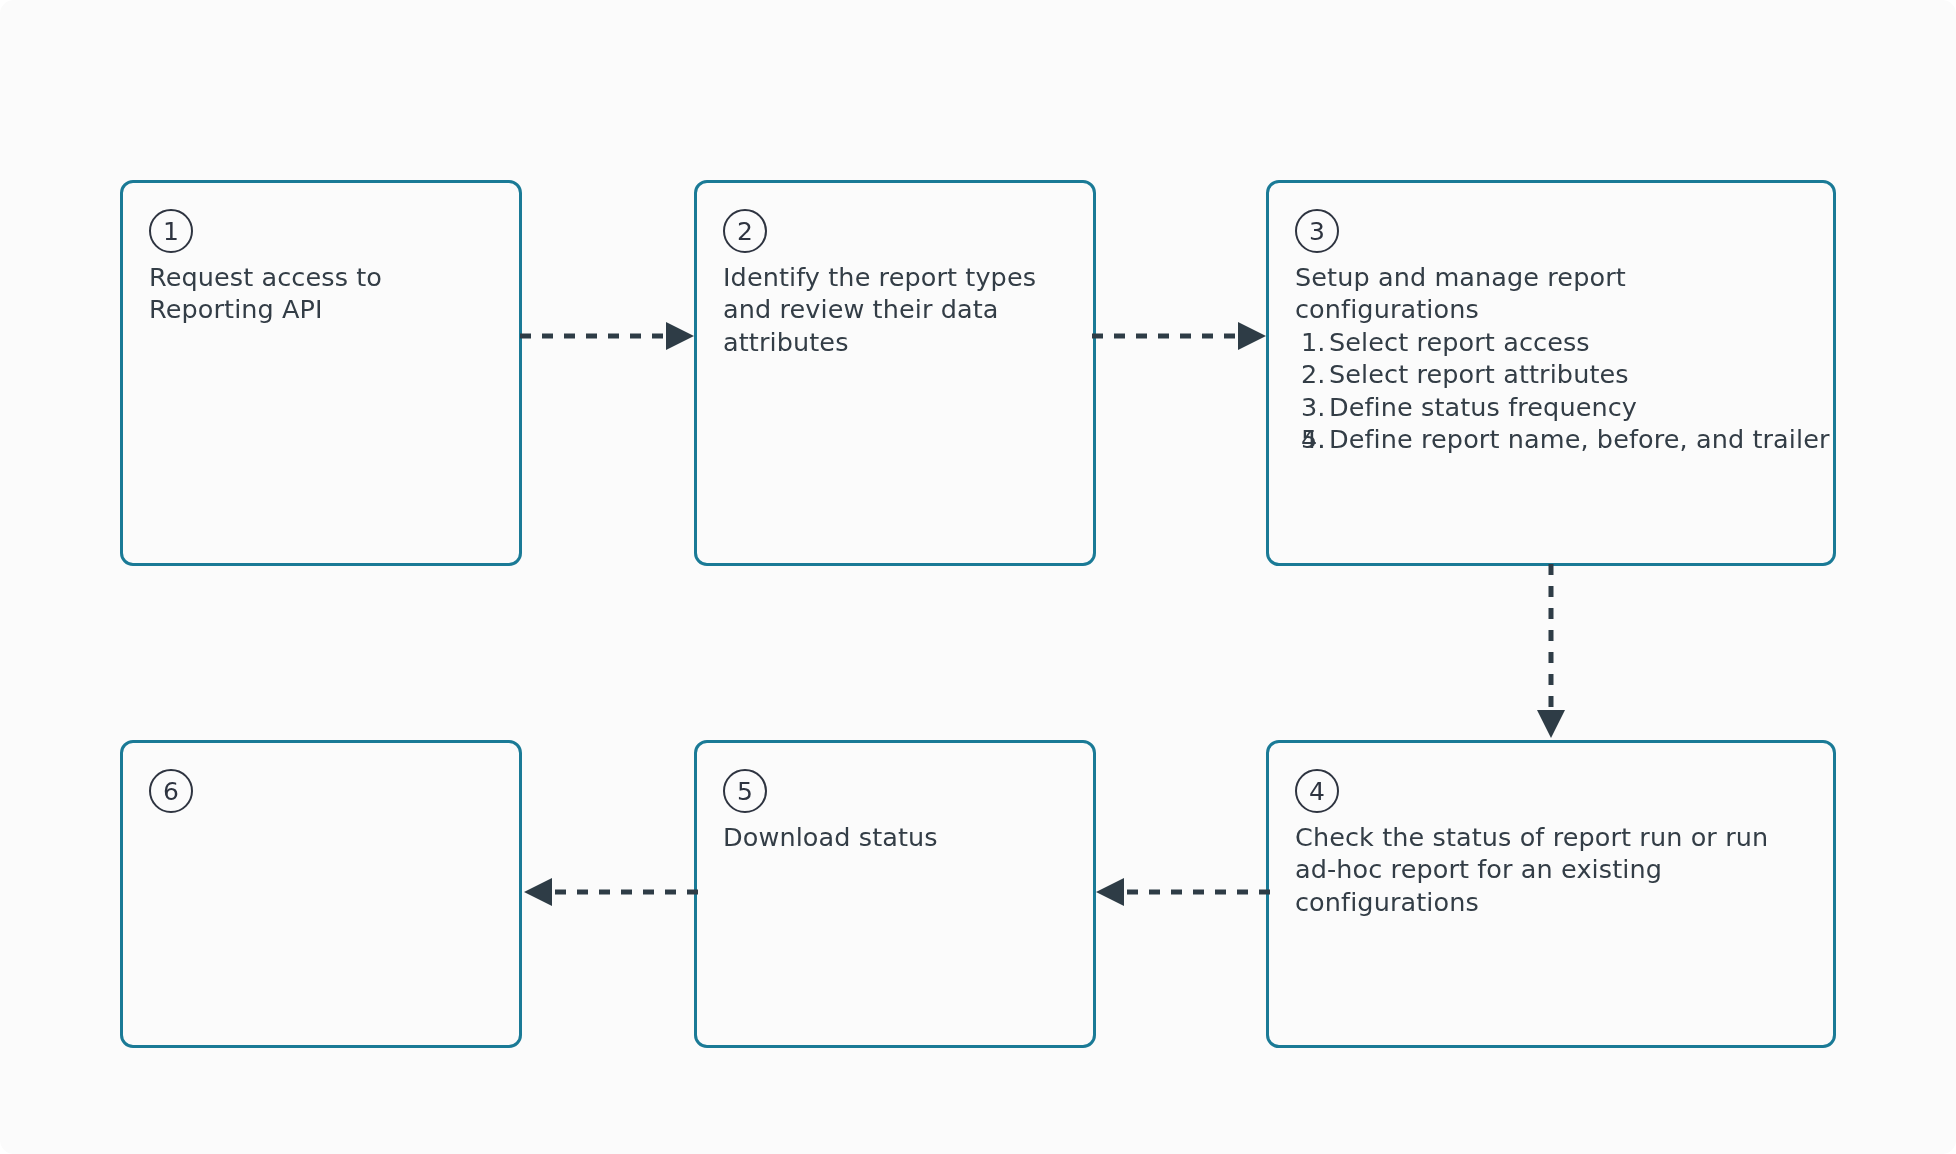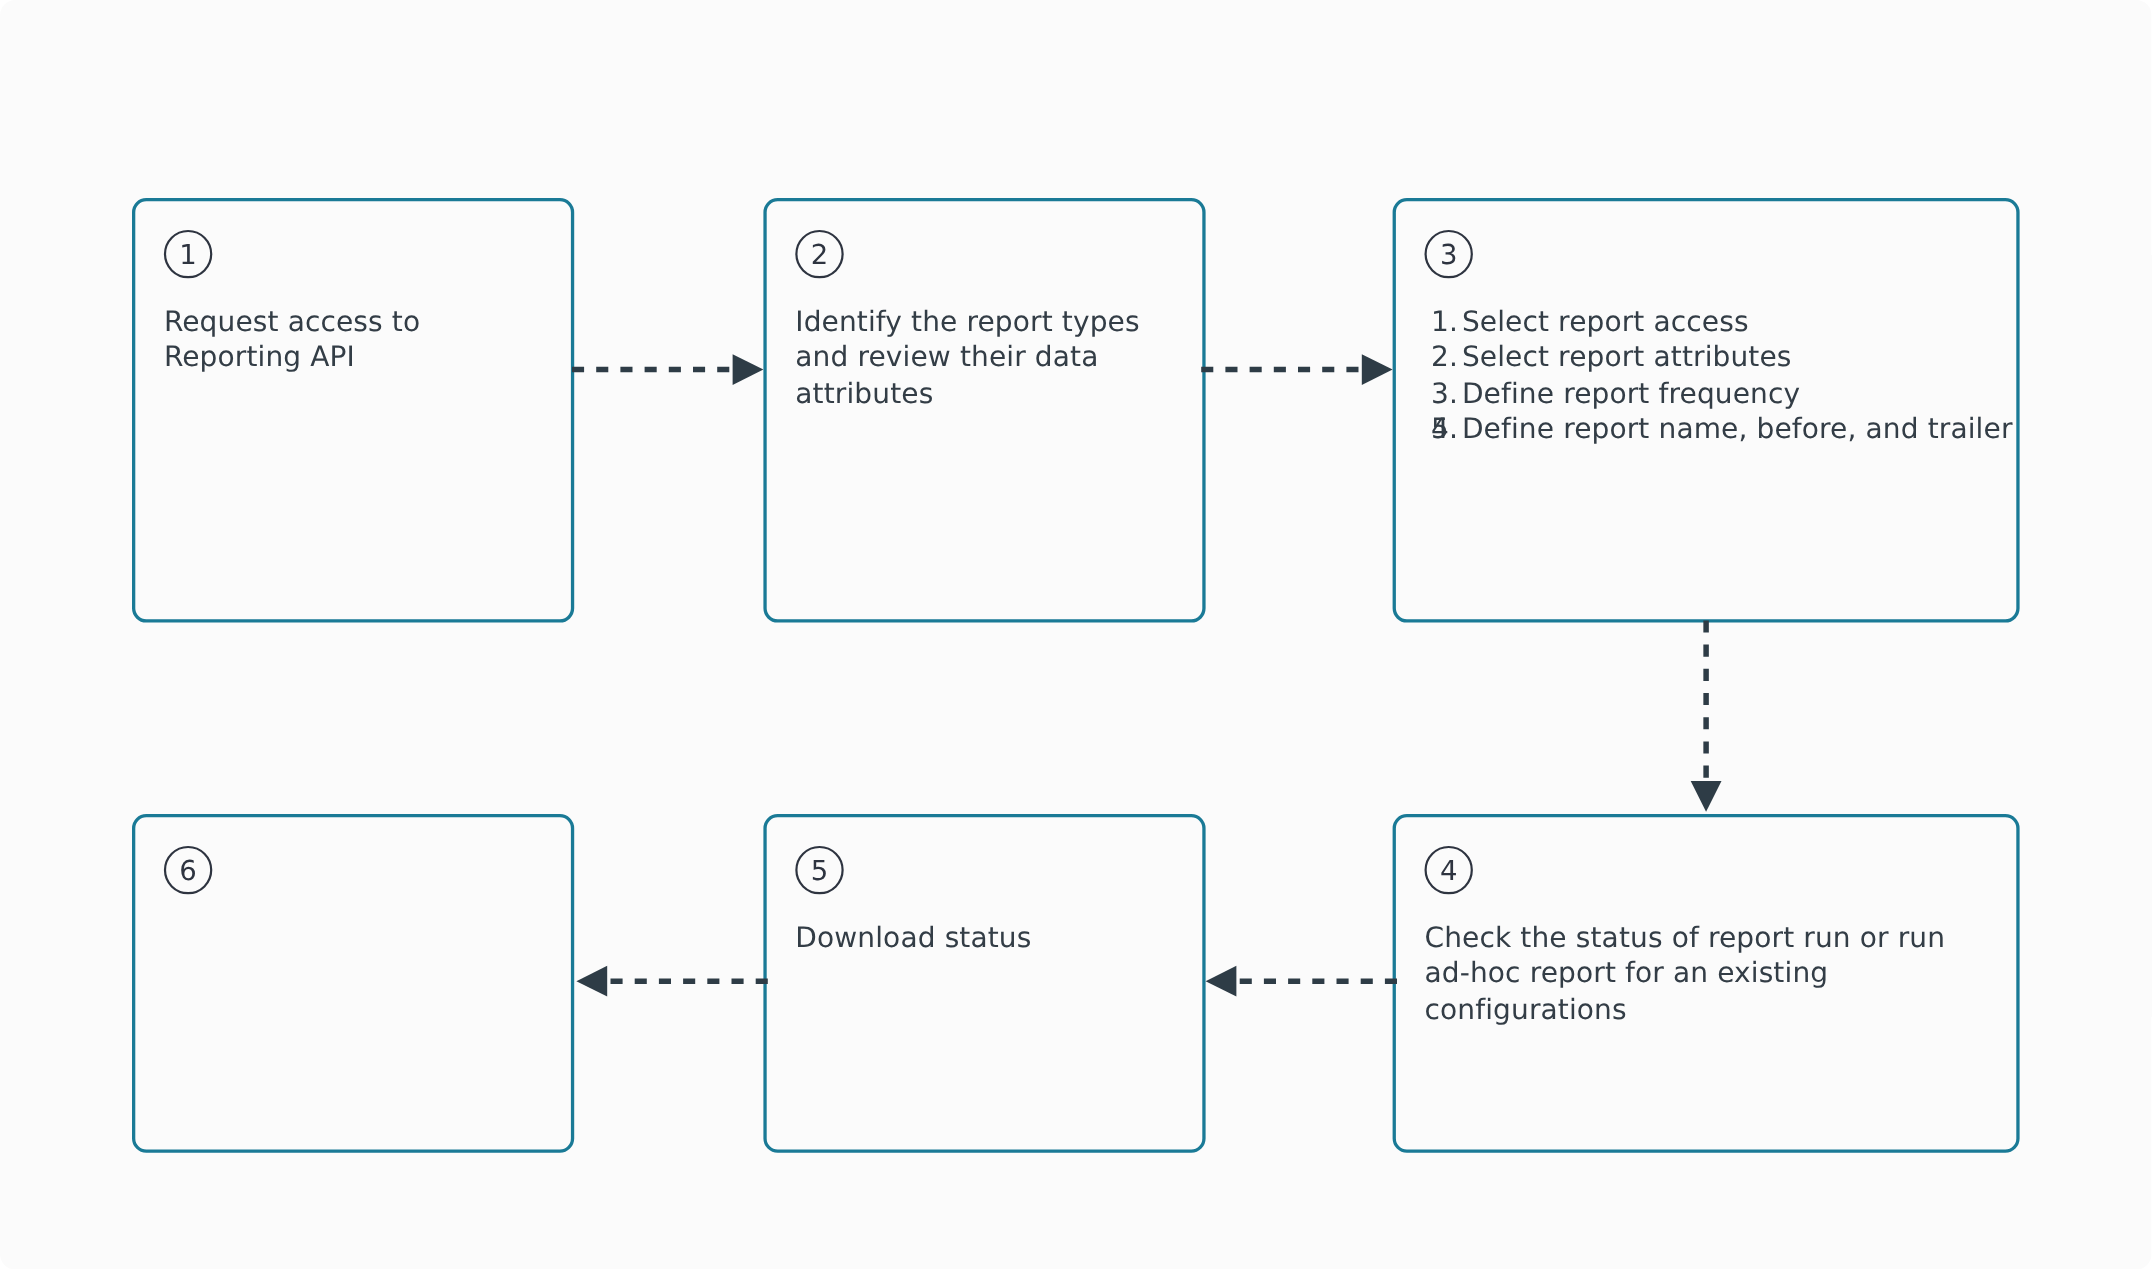--- a/index.html
+++ b/index.html
@@ -53,7 +53,7 @@
     box-sizing: border-box;
   }
   .node-body {
-    margin-top: 24px;
+    margin-top: 8px;
     font-size: 25.5px;
     line-height: 1.27;
     color: #333d46;

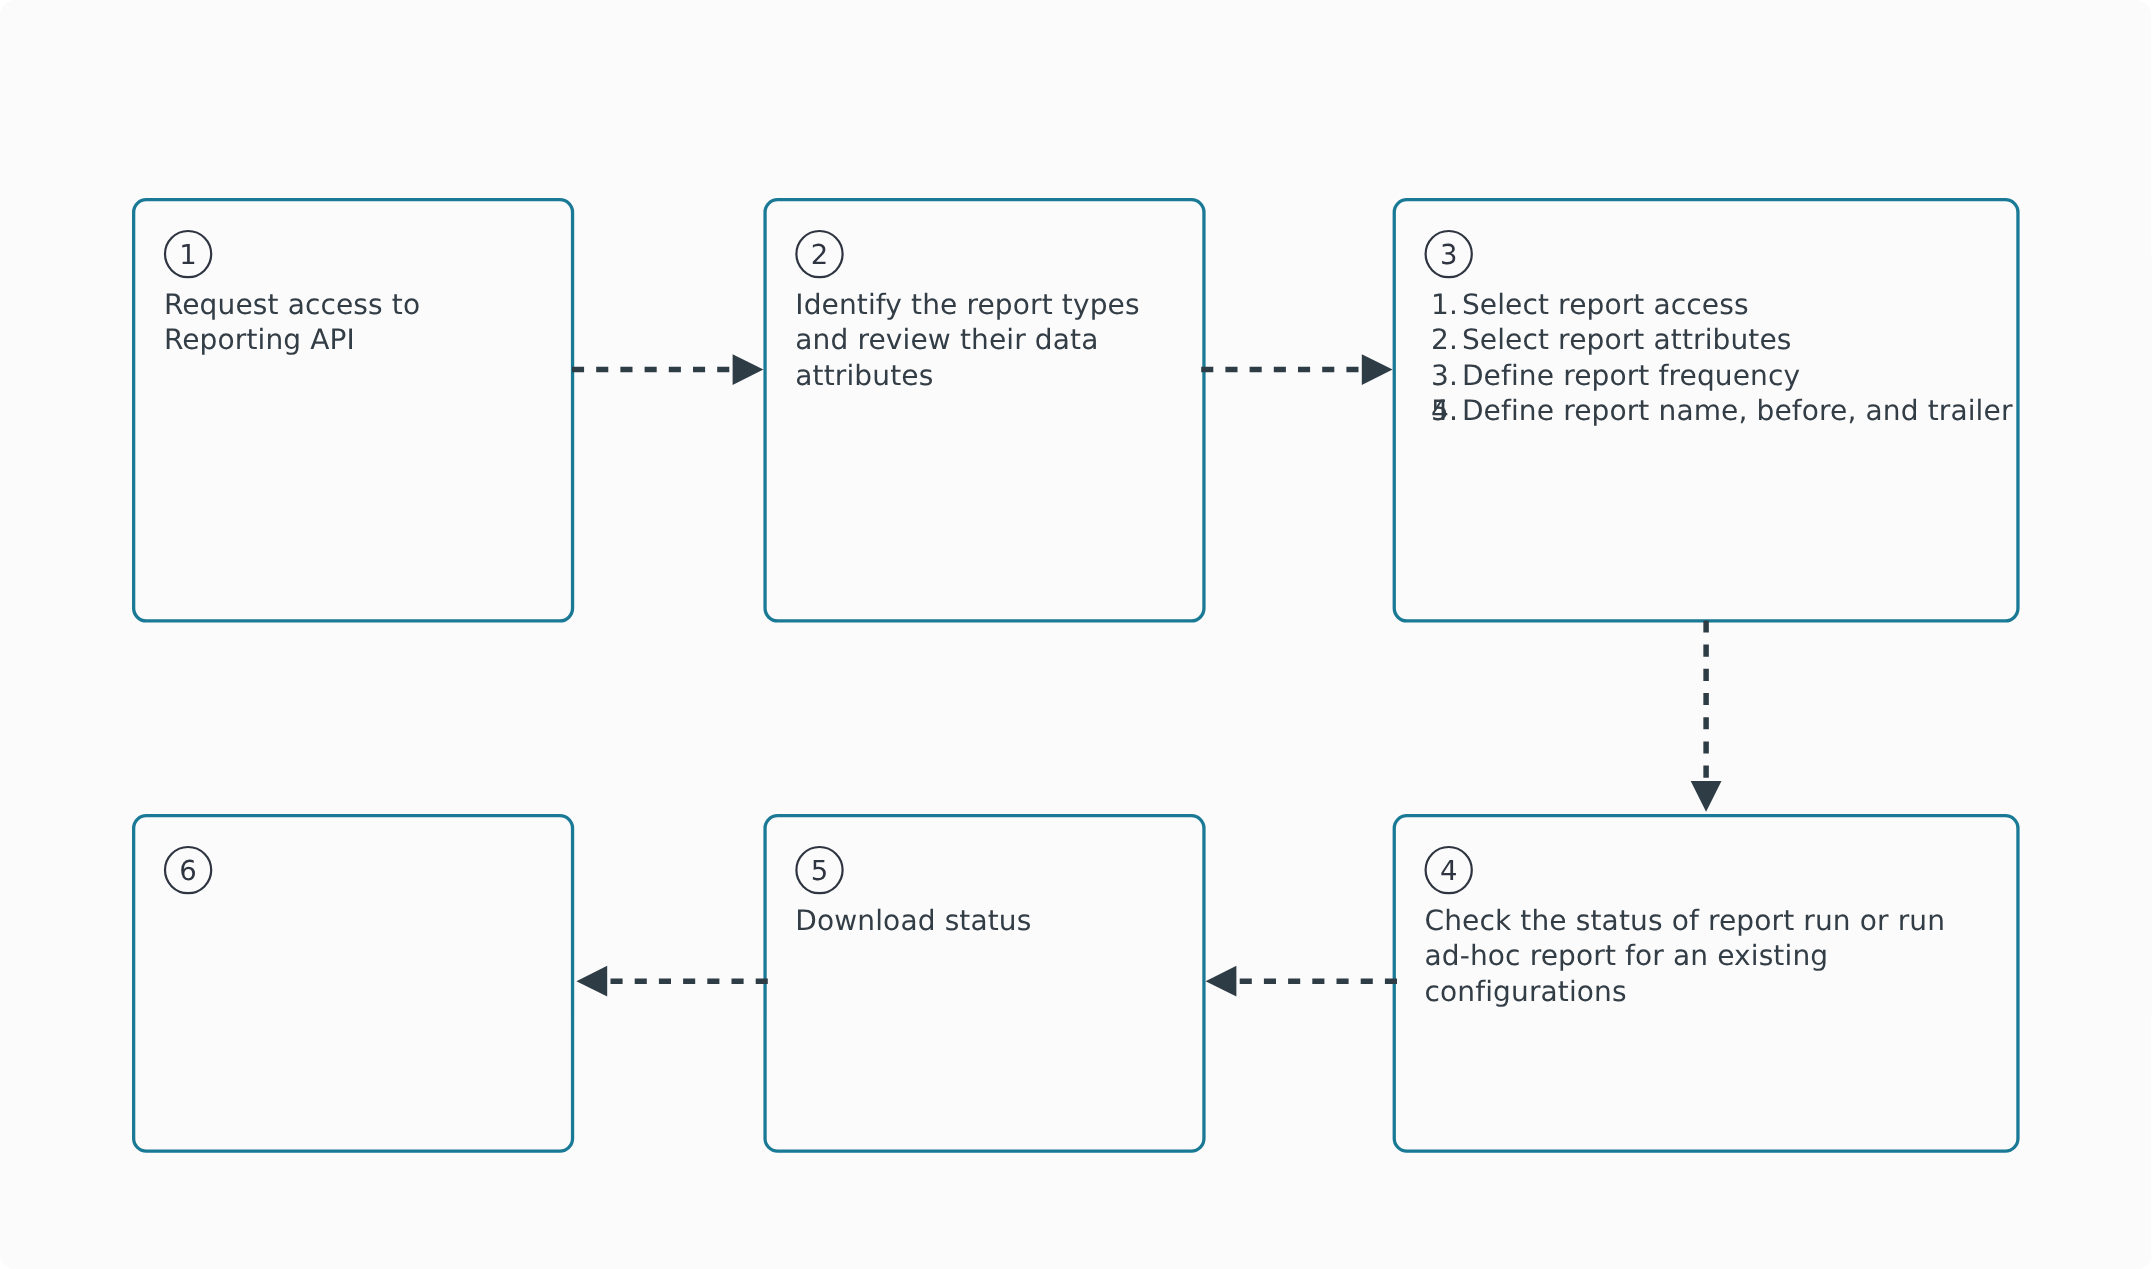--- a/index.html
+++ b/index.html
@@ -120,6 +120,7 @@
     <div class="node-inner">
       <div class="badge">3</div>
       <div class="node-body">
+        <span class="node-title">Setup and manage report configurations</span>
         <ul class="sublist">
           <li>
             <span class="num">1.</span>

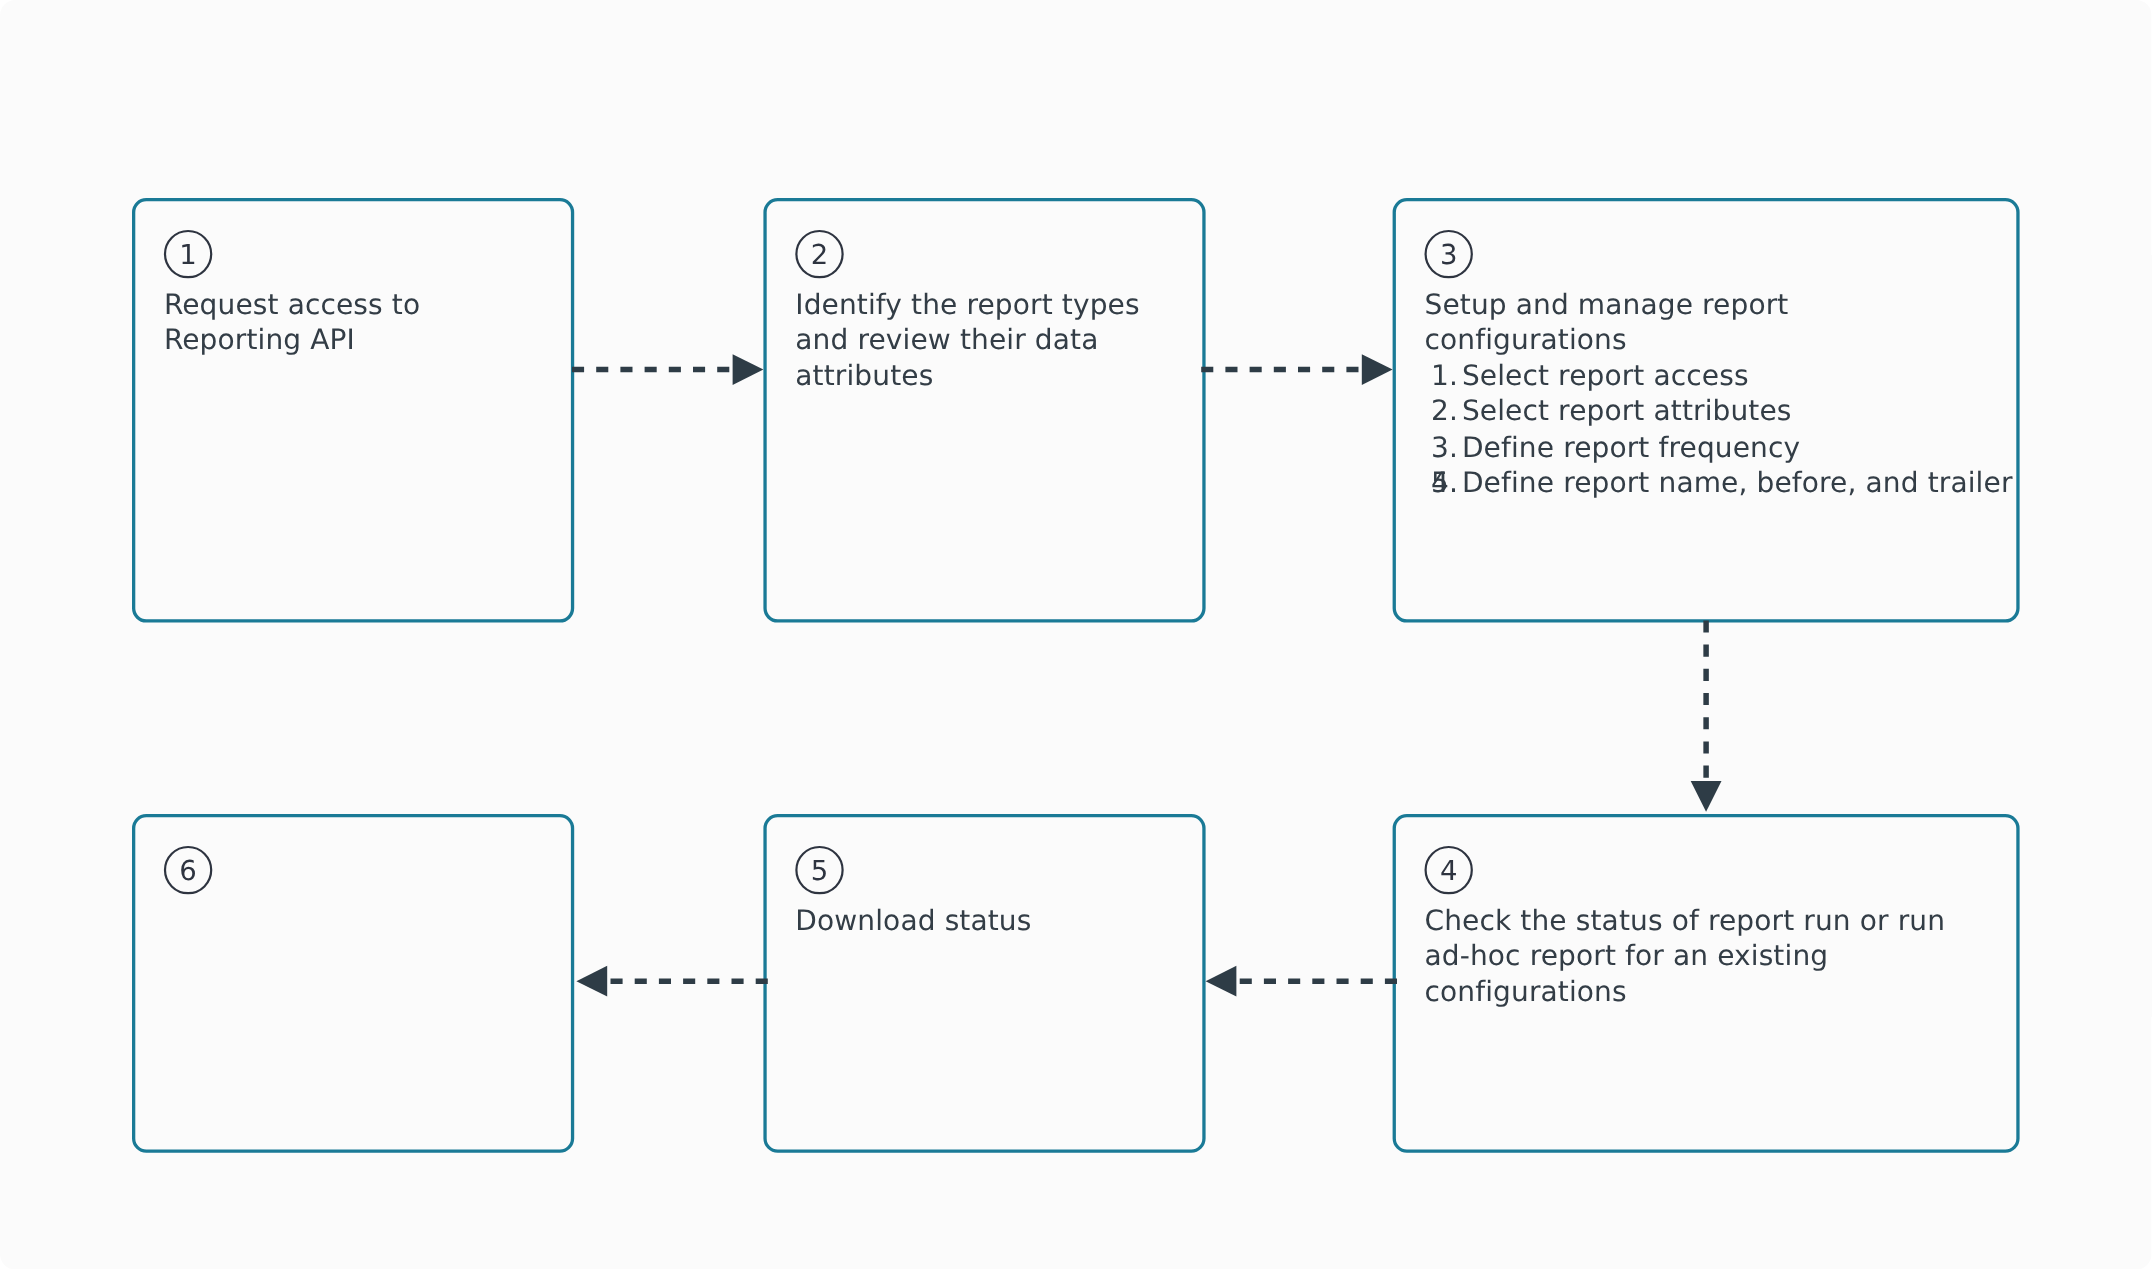--- a/index.html
+++ b/index.html
@@ -132,7 +132,7 @@
           </li>
           <li>
             <span class="num">3.</span>
-            <span>Define report frequency</span>
+            <span>Define status frequency</span>
           </li>
           <li>
             <span class="num">4.</span>

